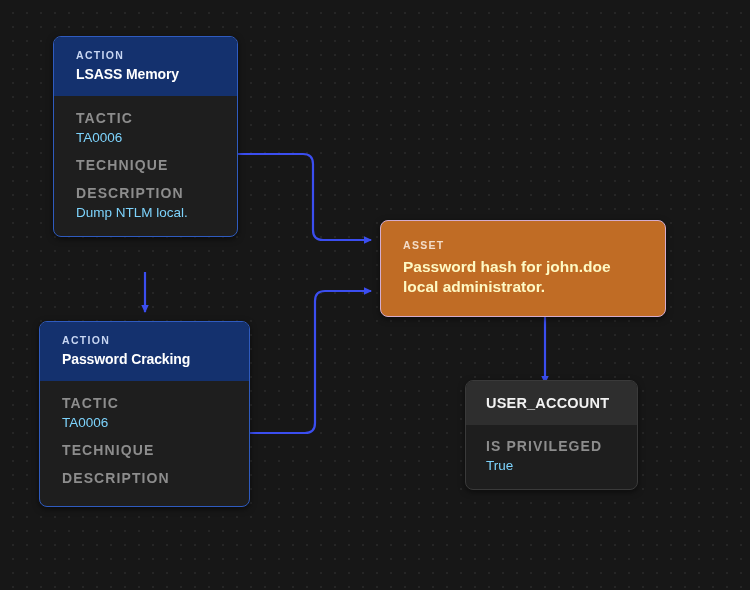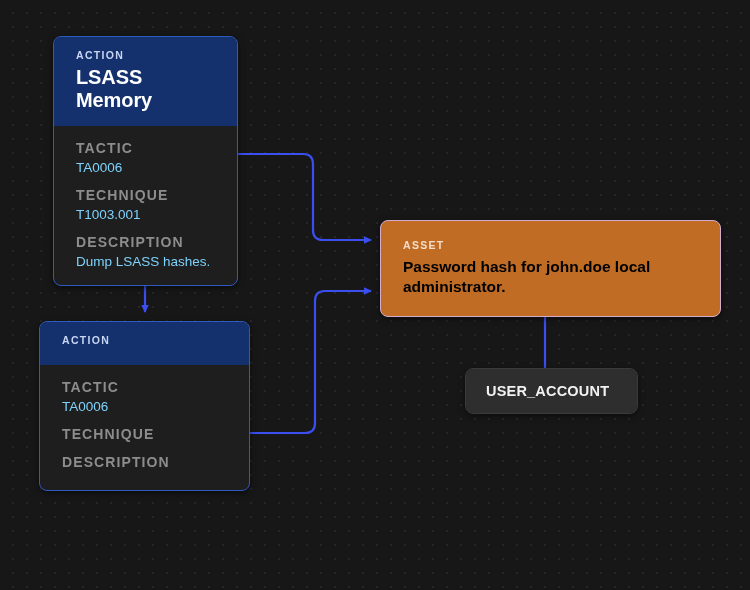--- a/index.html
+++ b/index.html
@@ -54,7 +54,7 @@
     margin-bottom: 5px;
   }
   .node-action .hdr-title {
-    font-size: 20px;
+    font-size: 14px;
     font-weight: bold;
     color: #ffffff;
     letter-spacing: -0.1px;

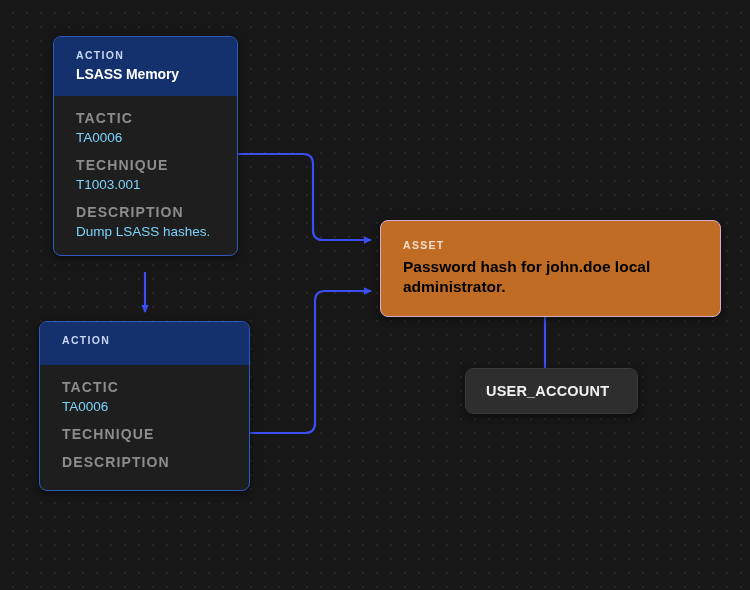--- a/index.html
+++ b/index.html
@@ -154,7 +154,6 @@
       </div>
       <div class="field">
         <div class="field-label">TECHNIQUE</div>
-        <div class="field-value">T1003.001</div>
       </div>
       <div class="field">
         <div class="field-label">DESCRIPTION</div>

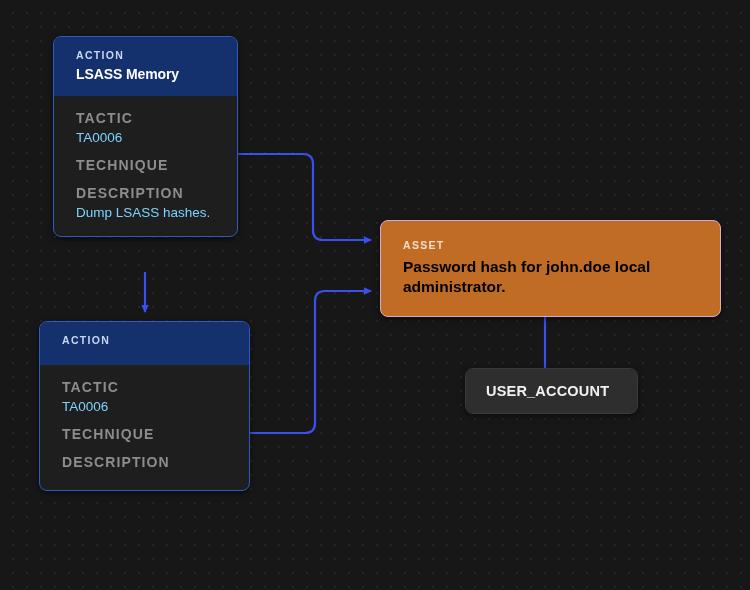--- a/index.html
+++ b/index.html
@@ -157,7 +157,7 @@
       </div>
       <div class="field">
         <div class="field-label">DESCRIPTION</div>
-        <div class="field-value">Dump LSASS hashes.</div>
+        <div class="field-value">Dump NTLM local.</div>
       </div>
     </div>
   </div>

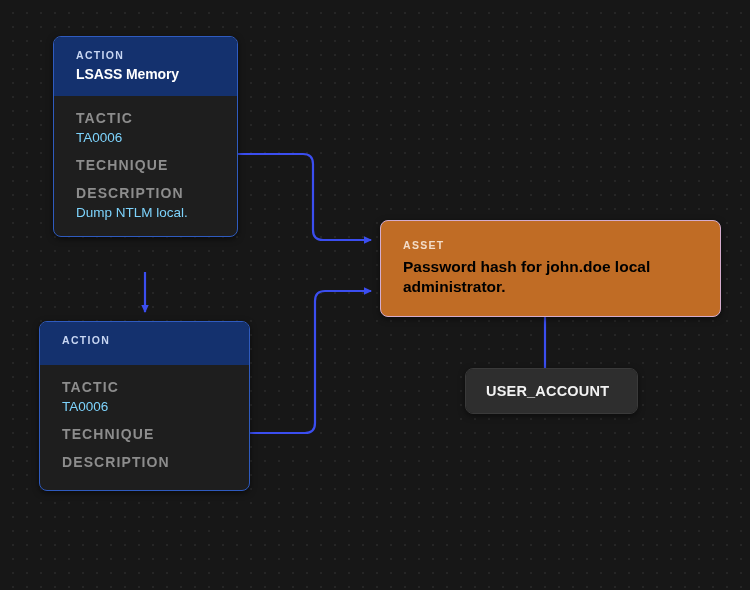--- a/index.html
+++ b/index.html
@@ -180,7 +180,7 @@
     </div>
   </div>
 
-  <div class="node node-asset" style="left:380px; top:220px; width:341px;">
+  <div class="node node-asset" style="left:380px; top:220px; width:286px;">
     <div class="asset-inner">
       <div class="hdr-kind">ASSET</div>
       <div class="hdr-title">Password hash for john.doe local administrator.</div>

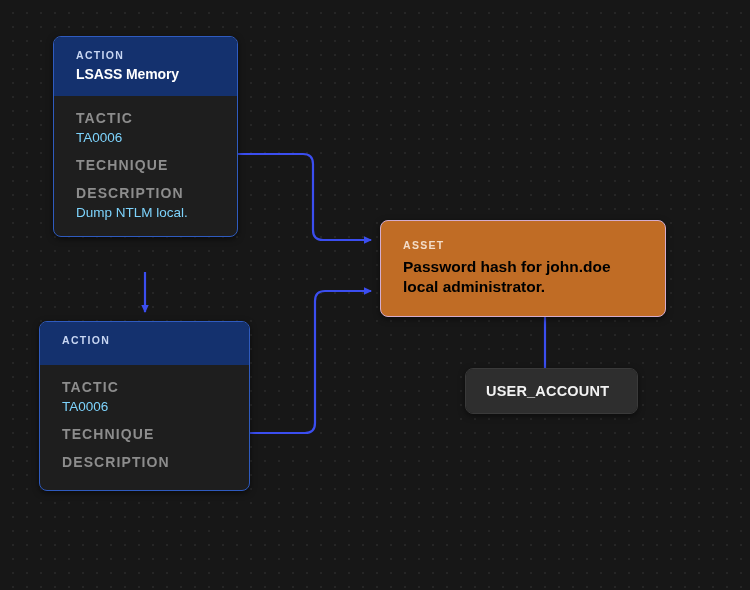--- a/index.html
+++ b/index.html
@@ -97,7 +97,7 @@
   .node-asset .hdr-title {
     font-size: 15.5px;
     font-weight: bold;
-    color: #000000;
+    color: #fef9c3;
     line-height: 1.32;
   }
 

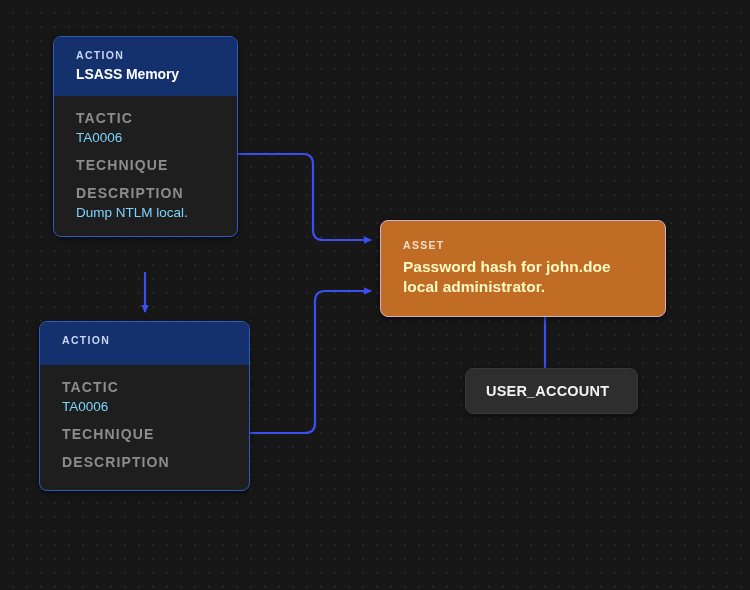--- a/index.html
+++ b/index.html
@@ -165,6 +165,7 @@
   <div class="node node-action" style="left:39px; top:321px; width:211px;">
     <div class="node-header">
       <div class="hdr-kind">ACTION</div>
+      <div class="hdr-title">Password Cracking</div>
     </div>
     <div class="node-body">
       <div class="field">

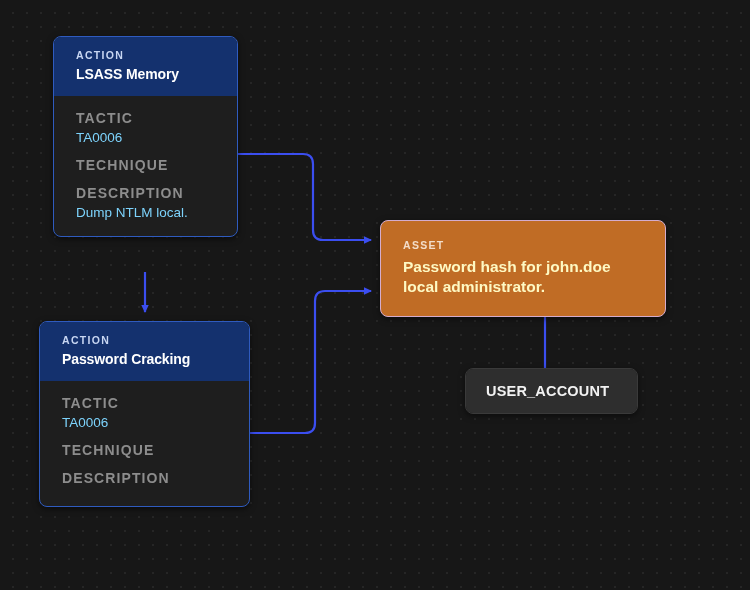--- a/index.html
+++ b/index.html
@@ -188,7 +188,7 @@
     </div>
   </div>
 
-  <div class="node node-entity" style="left:465px; top:368px; width:173px;">
+  <div class="node node-entity" style="left:465px; top:380px; width:173px;">
     <div class="node-header">
       <div class="hdr-title">USER_ACCOUNT</div>
     </div>

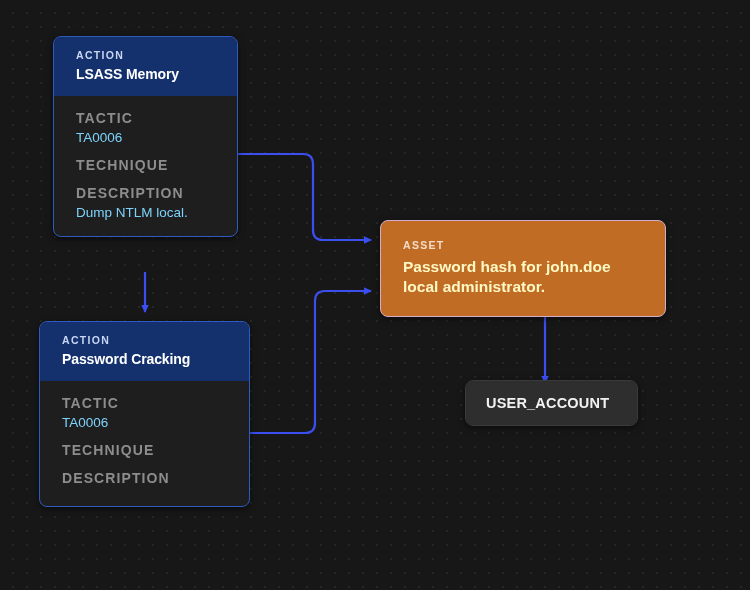--- a/index.html
+++ b/index.html
@@ -192,6 +192,12 @@
     <div class="node-header">
       <div class="hdr-title">USER_ACCOUNT</div>
     </div>
+    <div class="node-body">
+      <div class="field">
+        <div class="field-label">IS PRIVILEGED</div>
+        <div class="field-value">True</div>
+      </div>
+    </div>
   </div>
 
 </div>

